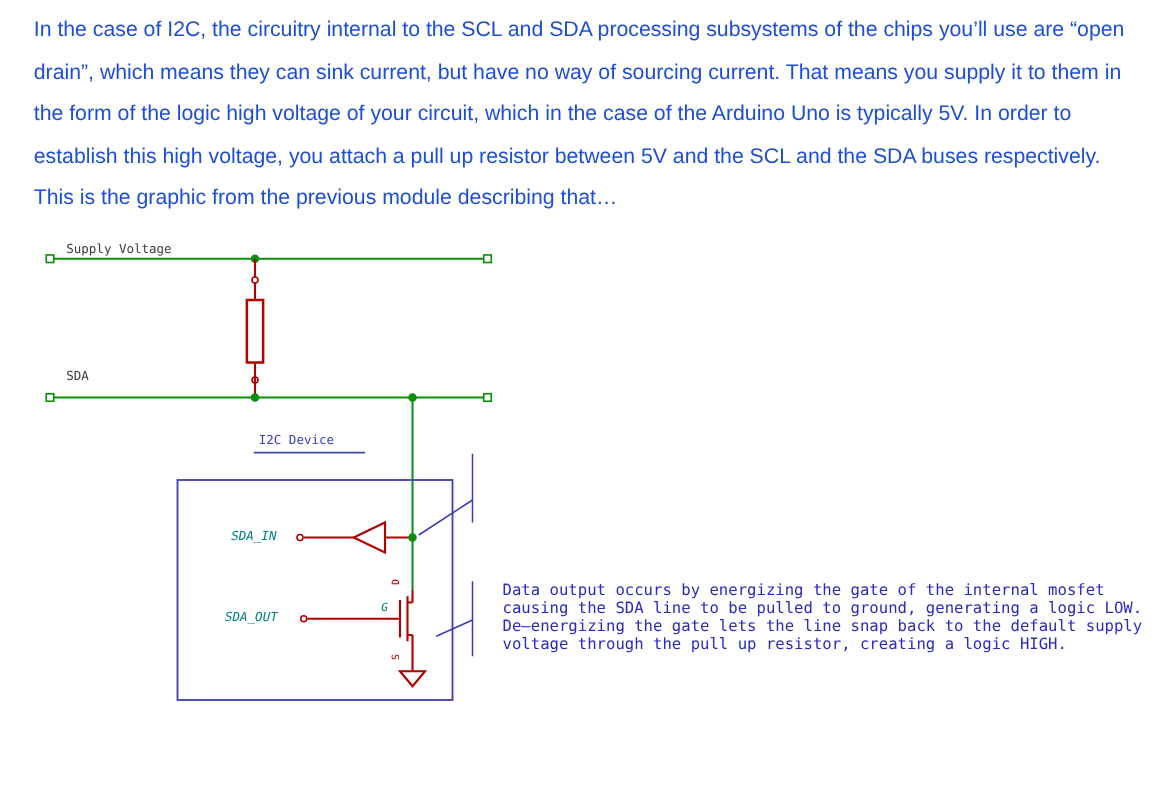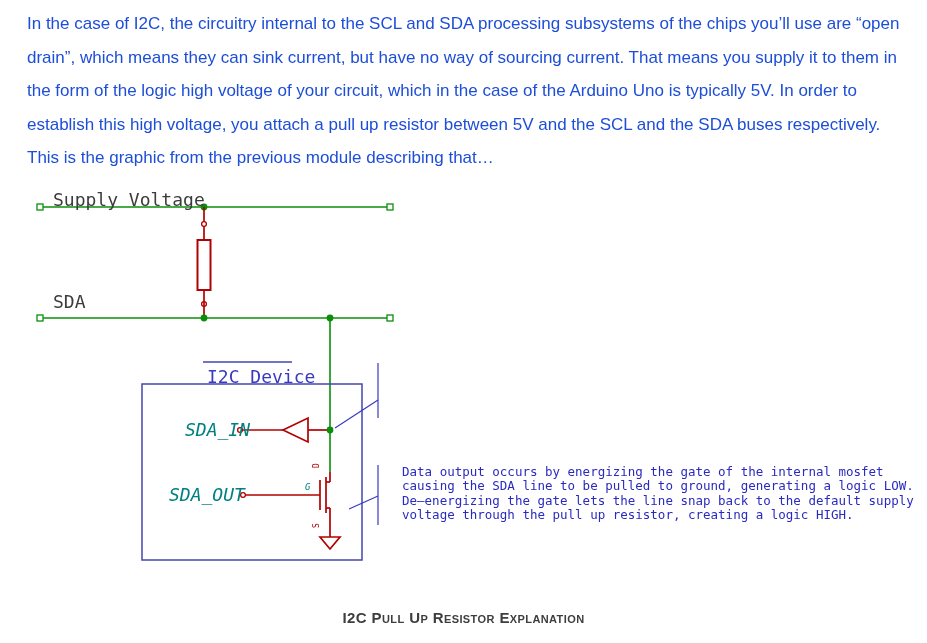--- a/index.html
+++ b/index.html
@@ -31,7 +31,7 @@
   .box-blue{fill:none;stroke:#4545b0;stroke-width:1.5;}
   .line-blue{stroke:#4545b0;stroke-width:1.4;}
   .leader-blue line{stroke:#3a3ac0;stroke-width:1.2;}
-  .dlabel{position:absolute;font-size:18px;line-height:14px;white-space:pre;}
+  .dlabel{position:absolute;font-size:10px;line-height:14px;white-space:pre;}
   .glabel{position:absolute;font-size:9px;line-height:9px;}
   .c-dark{color:#3c3c3c;}
   .c-blue{color:#3a3ac0;margin-top:24px;}

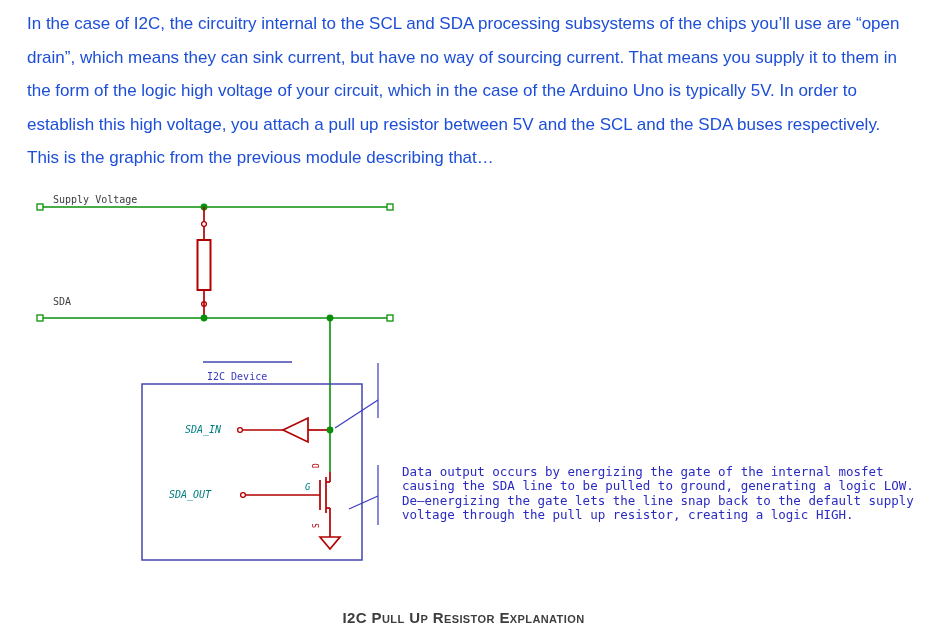--- a/index.html
+++ b/index.html
@@ -34,7 +34,7 @@
   .dlabel{position:absolute;font-size:10px;line-height:14px;white-space:pre;}
   .glabel{position:absolute;font-size:9px;line-height:9px;}
   .c-dark{color:#3c3c3c;}
-  .c-blue{color:#3a3ac0;margin-top:24px;}
+  .c-blue{color:#3a3ac0;}
   .c-teal{color:#008080;font-style:italic;}
   .note{
     position:absolute;

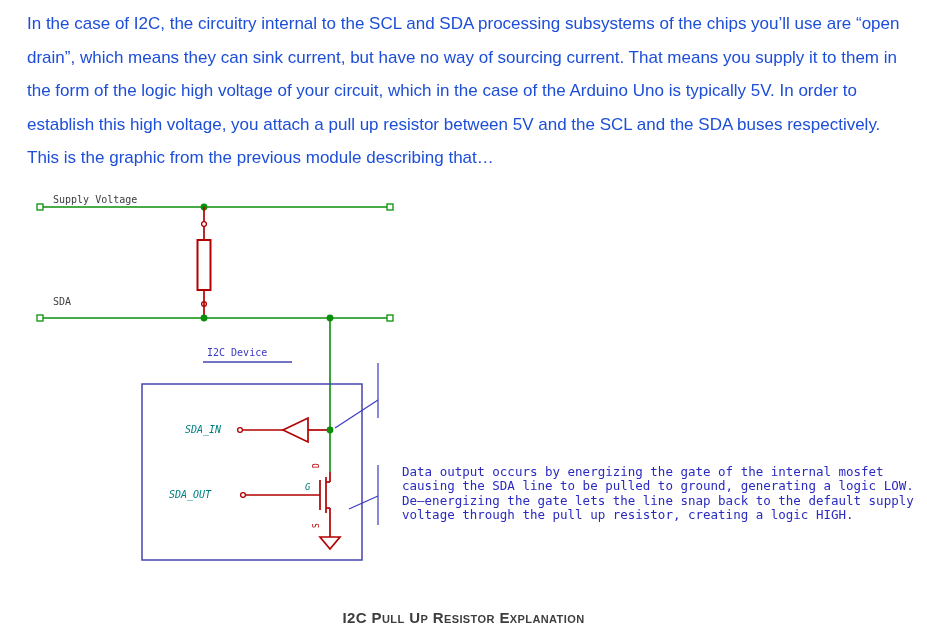--- a/index.html
+++ b/index.html
@@ -127,7 +127,7 @@
     <span class="dlabel c-dark" style="left:53px;top:108px">SDA</span>
     <span class="dlabel c-blue" style="left:207px;top:159px">I2C Device</span>
     <span class="dlabel c-teal" style="left:185px;top:236px">SDA_IN</span>
-    <span class="dlabel c-teal" style="left:169px;top:301px">SDA_OUT</span>
+    <span class="dlabel c-teal" style="left:180px;top:301px">SDA_OUT</span>
     <span class="glabel c-teal" style="left:305px;top:296px">G</span>
 
     <div class="note" style="left:402px;top:278px">Data output occurs by energizing the gate of the internal mosfet

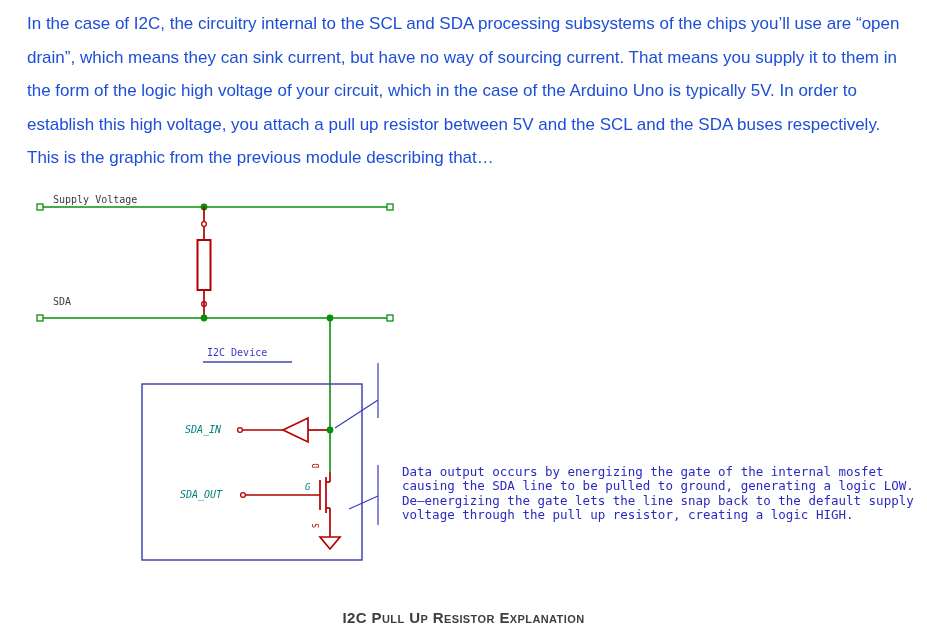--- a/index.html
+++ b/index.html
@@ -137,7 +137,6 @@
 
   </figure>
 
-  <div class="caption">I2C Pull Up Resistor Explanation</div>
 
 </main>
 

